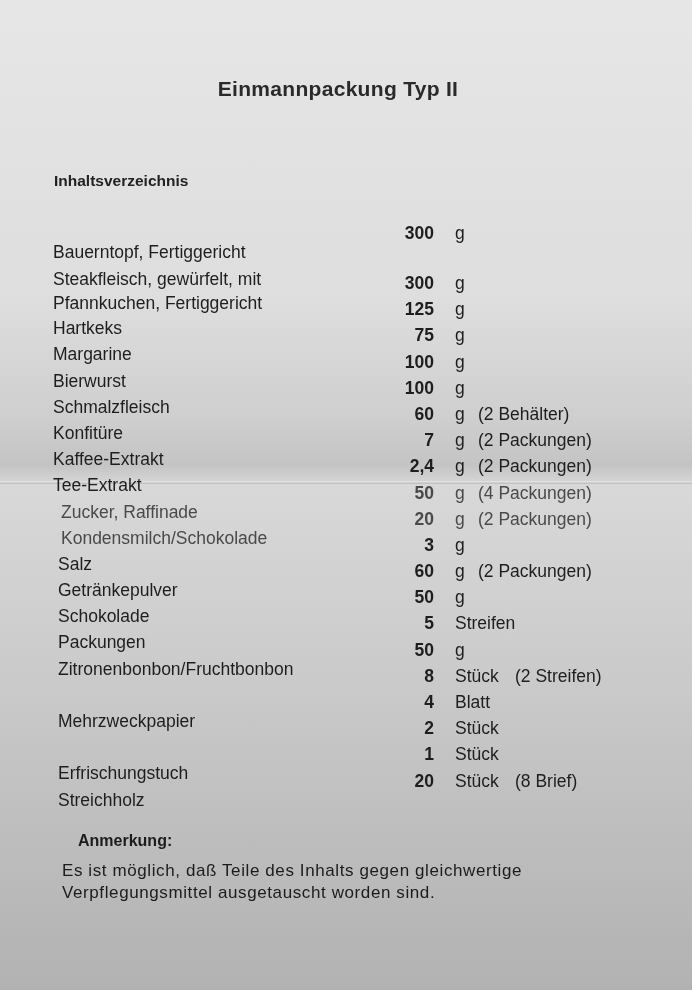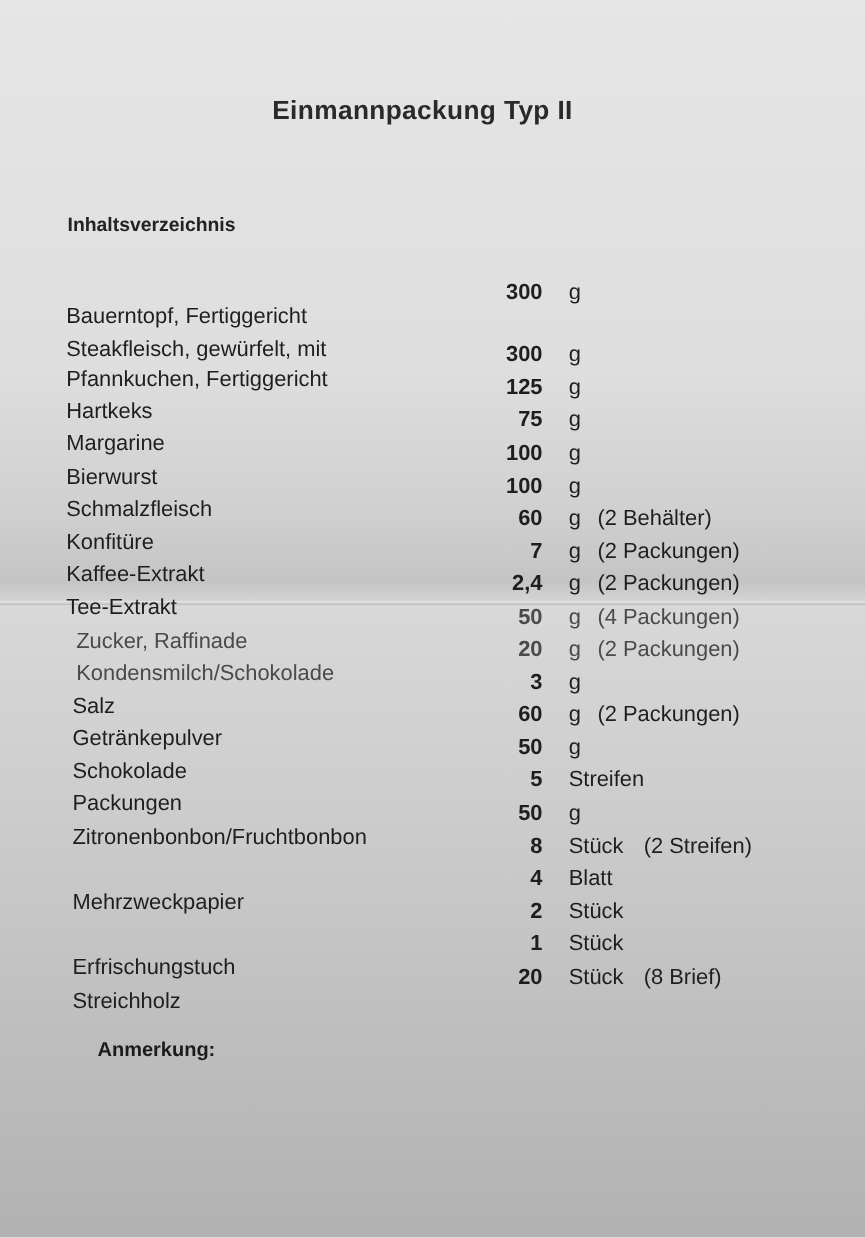--- a/index.html
+++ b/index.html
@@ -168,6 +168,7 @@
   </div>
 
   <div class="remark-heading">Anmerkung:</div>
+  <div class="remark-text">Es ist möglich, daß Teile des Inhalts gegen gleichwertige Verpflegungsmittel ausgetauscht worden sind.</div>
 </div>
 
 </body></html>

